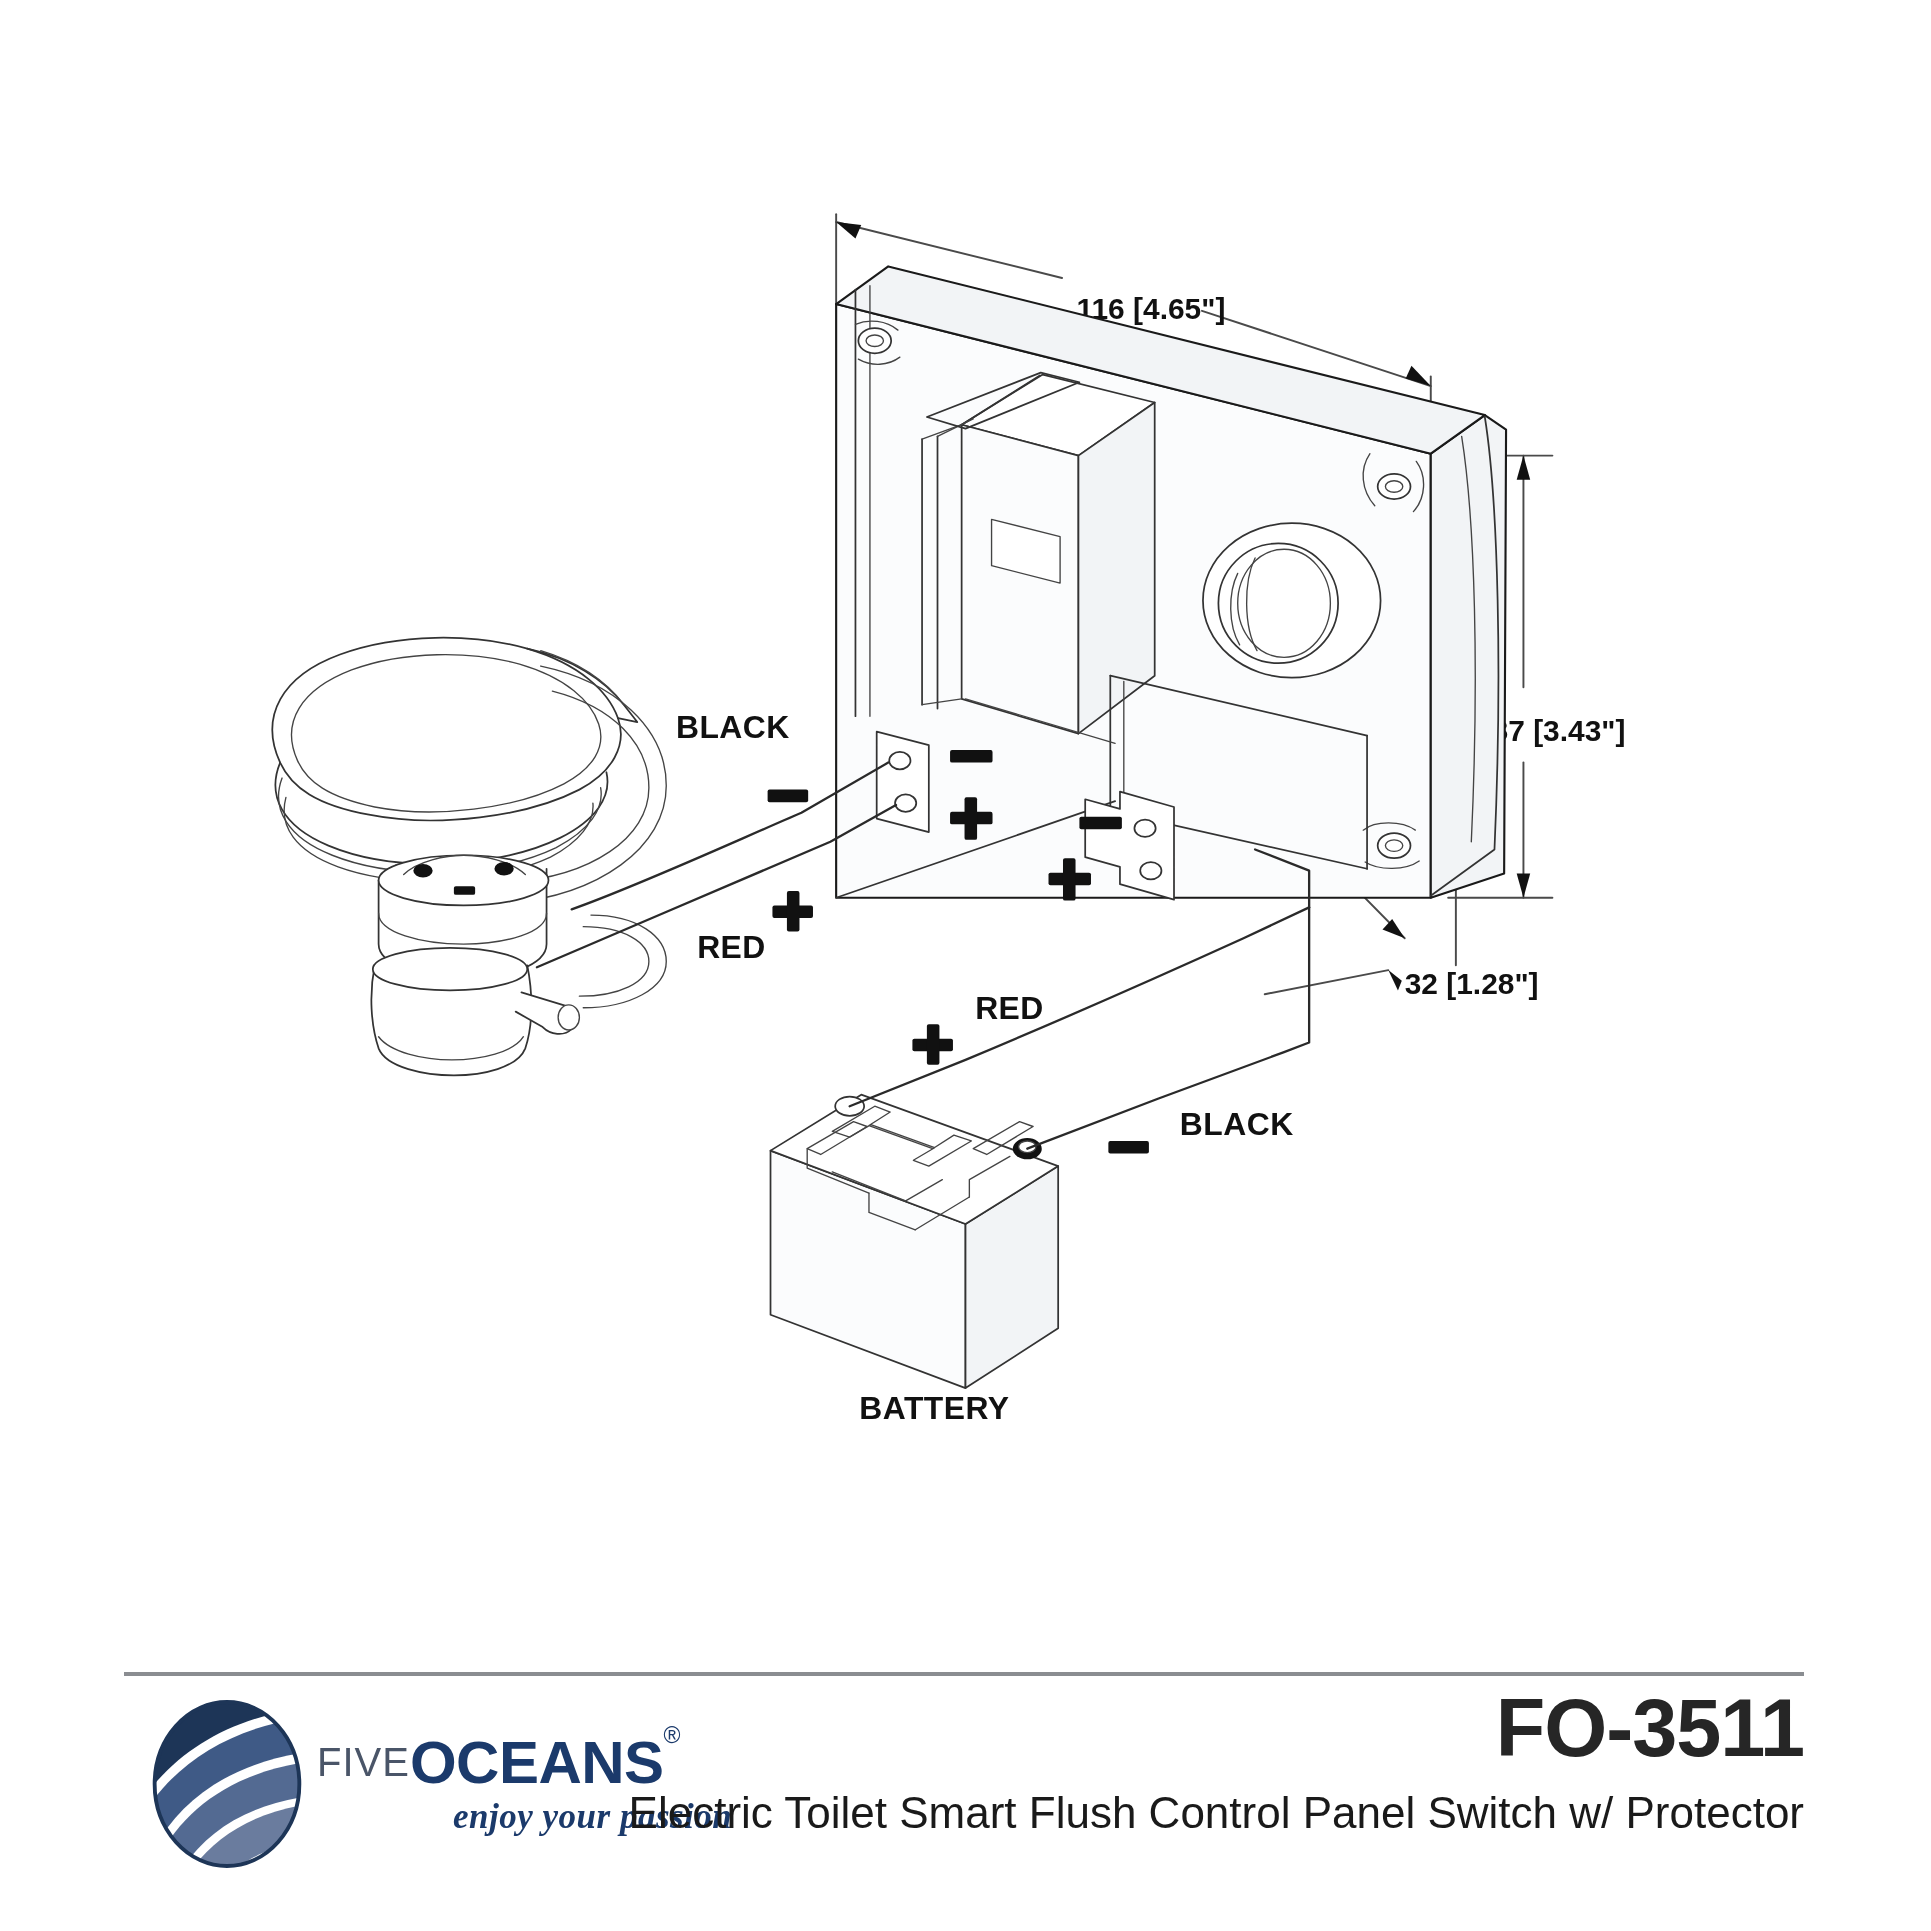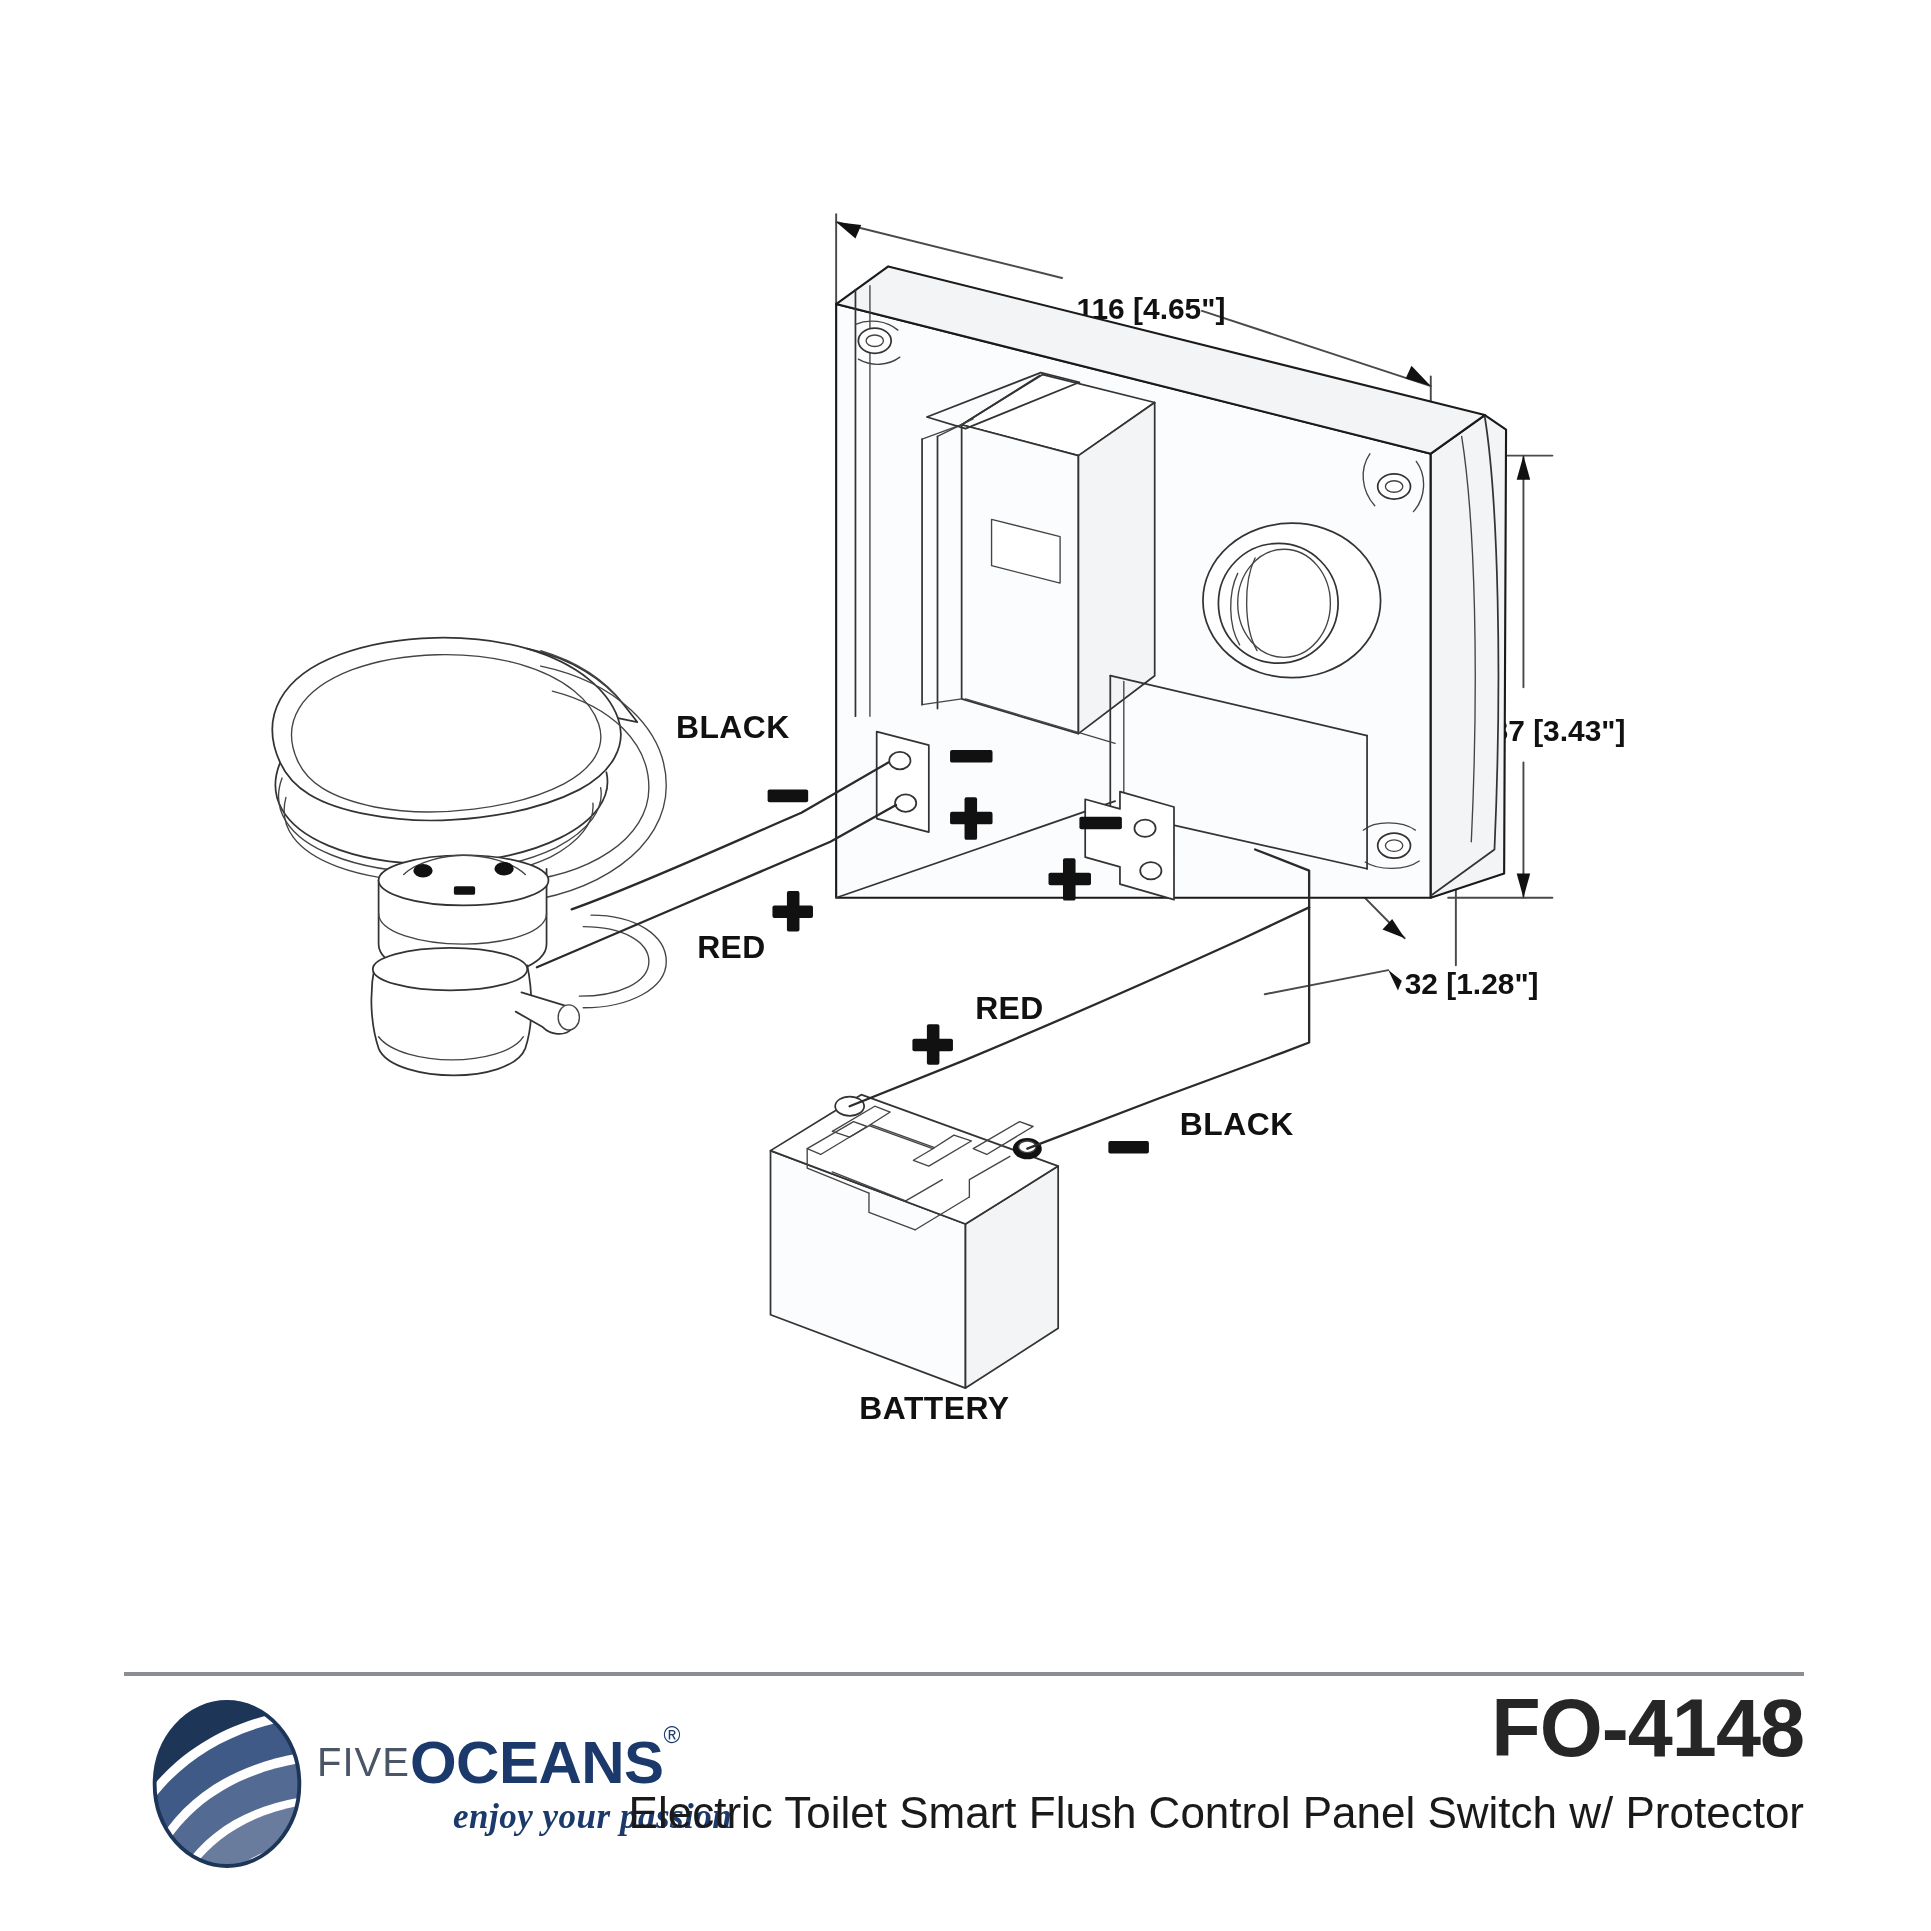--- a/index.html
+++ b/index.html
@@ -432,7 +432,7 @@
       <div id="logo-tagline">enjoy your passion</div>
     </div>
 
-    <div id="part-number">FO-4148</div>
+    <div id="part-number">FO-3511</div>
     <div id="product-title">Electric Toilet Smart Flush Control Panel Switch w/ Protector</div>
   </div>
 

